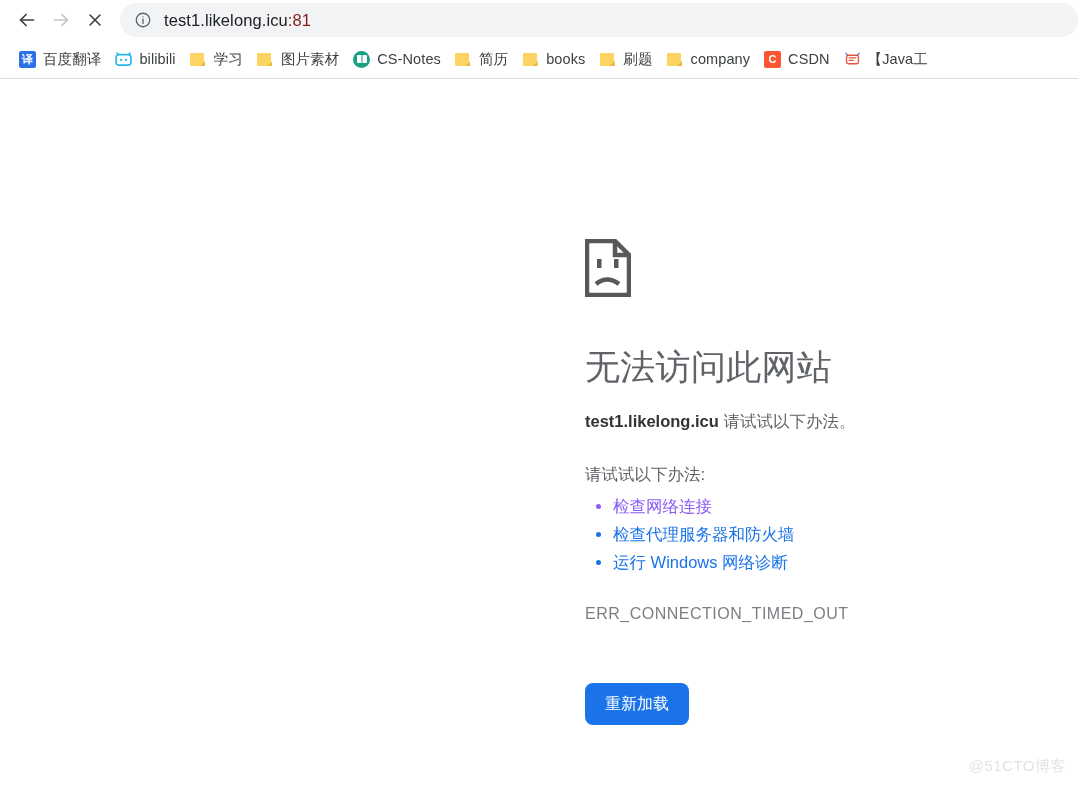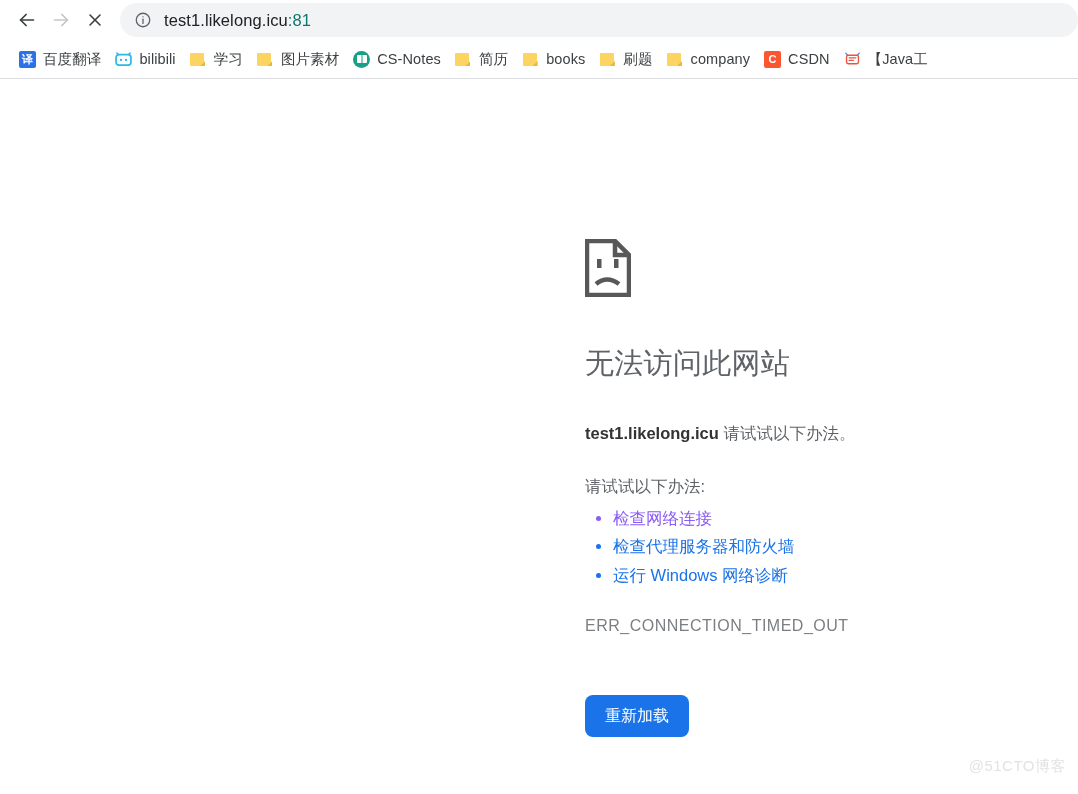--- a/index.html
+++ b/index.html
@@ -62,7 +62,7 @@
     overflow: hidden;
     letter-spacing: 0.1px;
   }
-  .omnibox .url-text .port { color: #0f766e; }
+  .omnibox .url-text .port { color: #7f1d1d; }
 
   
   .bookmarks-bar {

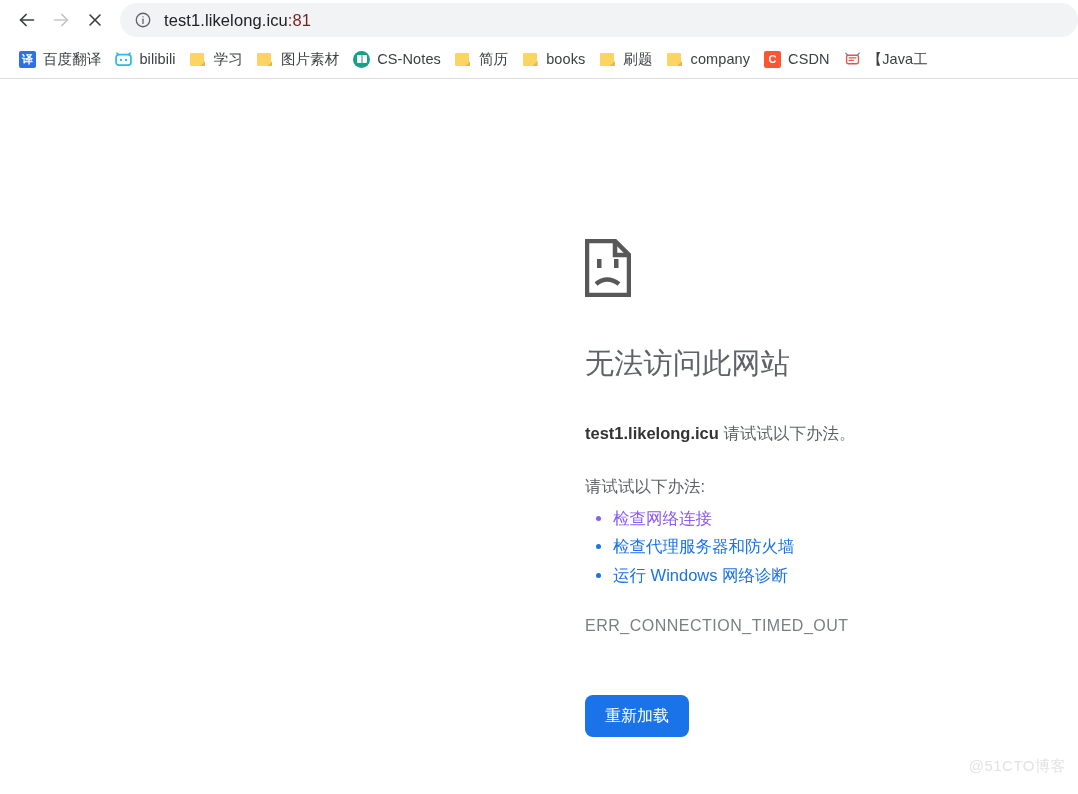--- a/index.html
+++ b/index.html
@@ -157,11 +157,11 @@
   }
   .sad-icon { margin-bottom: 44px; }
   .error-title {
-    font-size: 29px;
+    font-size: 35px;
     color: #5f6368;
     font-weight: 400;
     line-height: 1.25;
-    margin: 0 0 40px 0;
+    margin: 0 0 20px 0;
     letter-spacing: 0.3px;
   }
   .error-subtitle {

